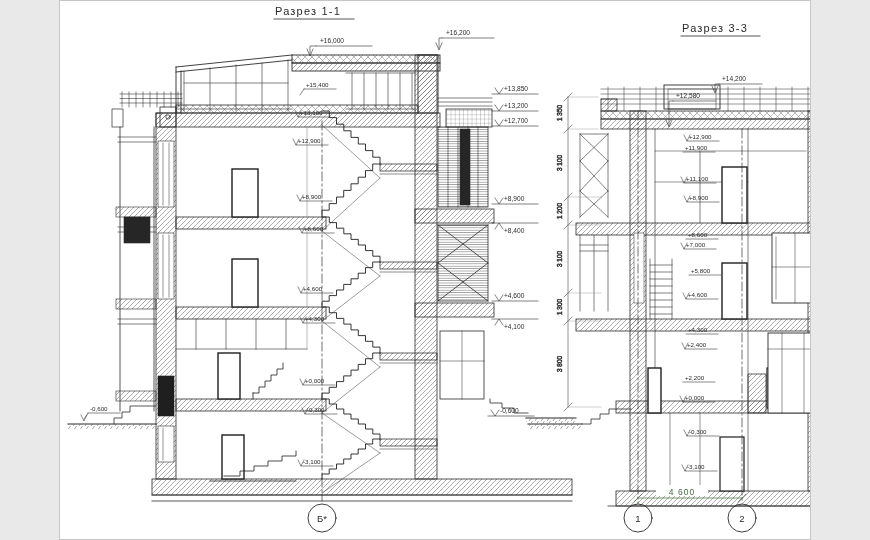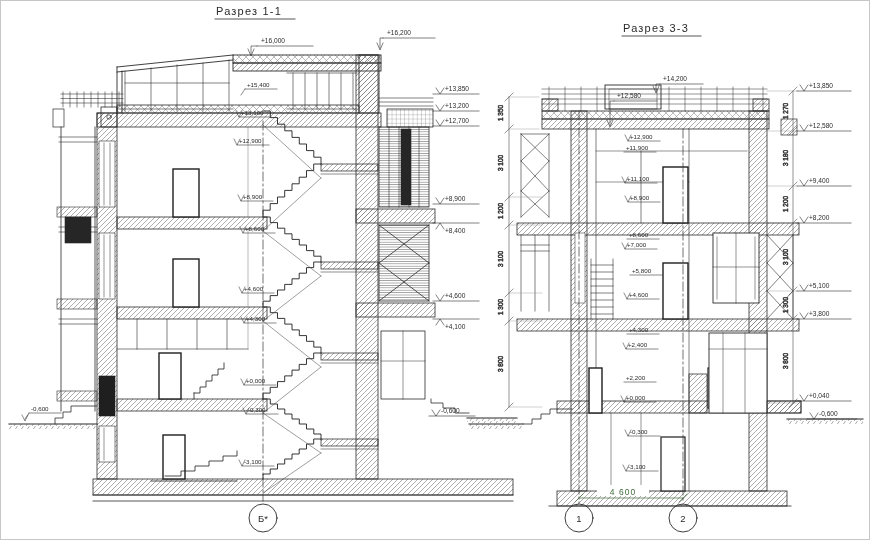--- a/index.html
+++ b/index.html
@@ -3,7 +3,7 @@
 <meta charset="utf-8">
 <style>
   html,body{margin:0;padding:0;background:#e9e9e9;}
-  .stage{position:relative;width:870px;height:540px;margin:0 auto;background:#ffffff;
+  .stage{position:relative;width:752px;height:540px;margin:0 auto;background:#ffffff;
          border:1px solid #c6c6c6;box-sizing:border-box;overflow:hidden;
          font-family:"Liberation Sans", sans-serif;}
   svg{position:absolute;left:0;top:0;}

